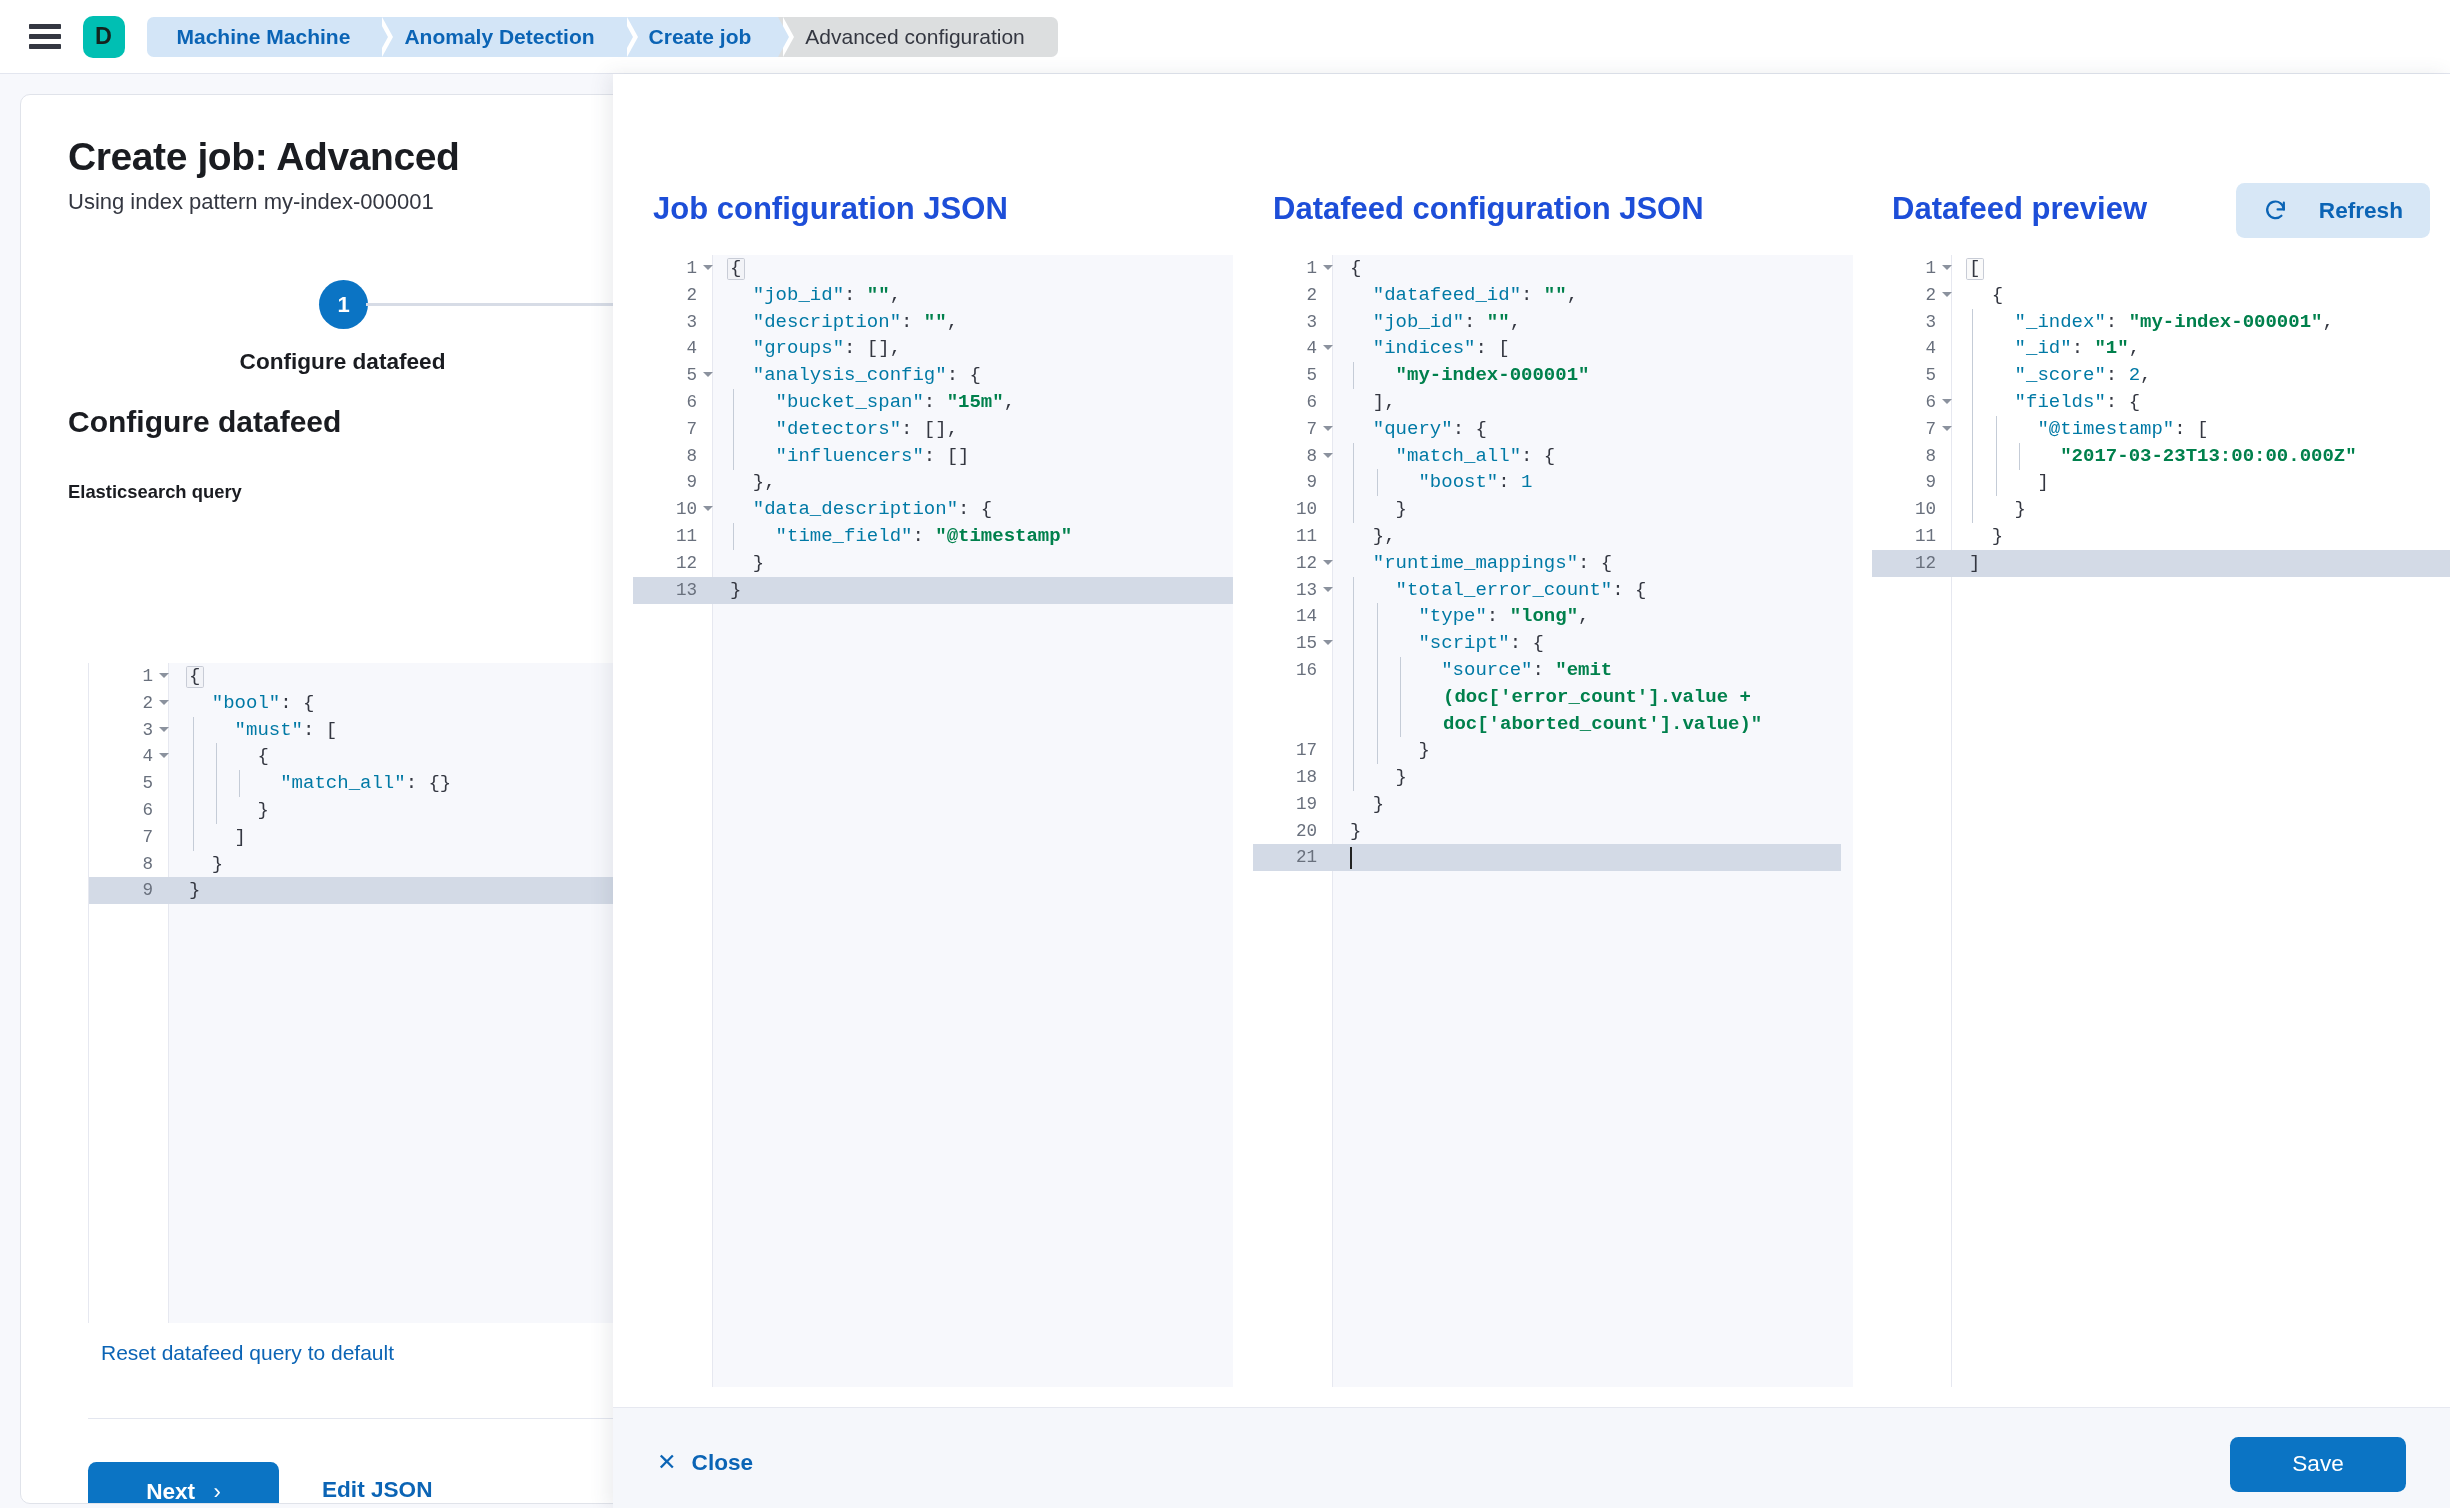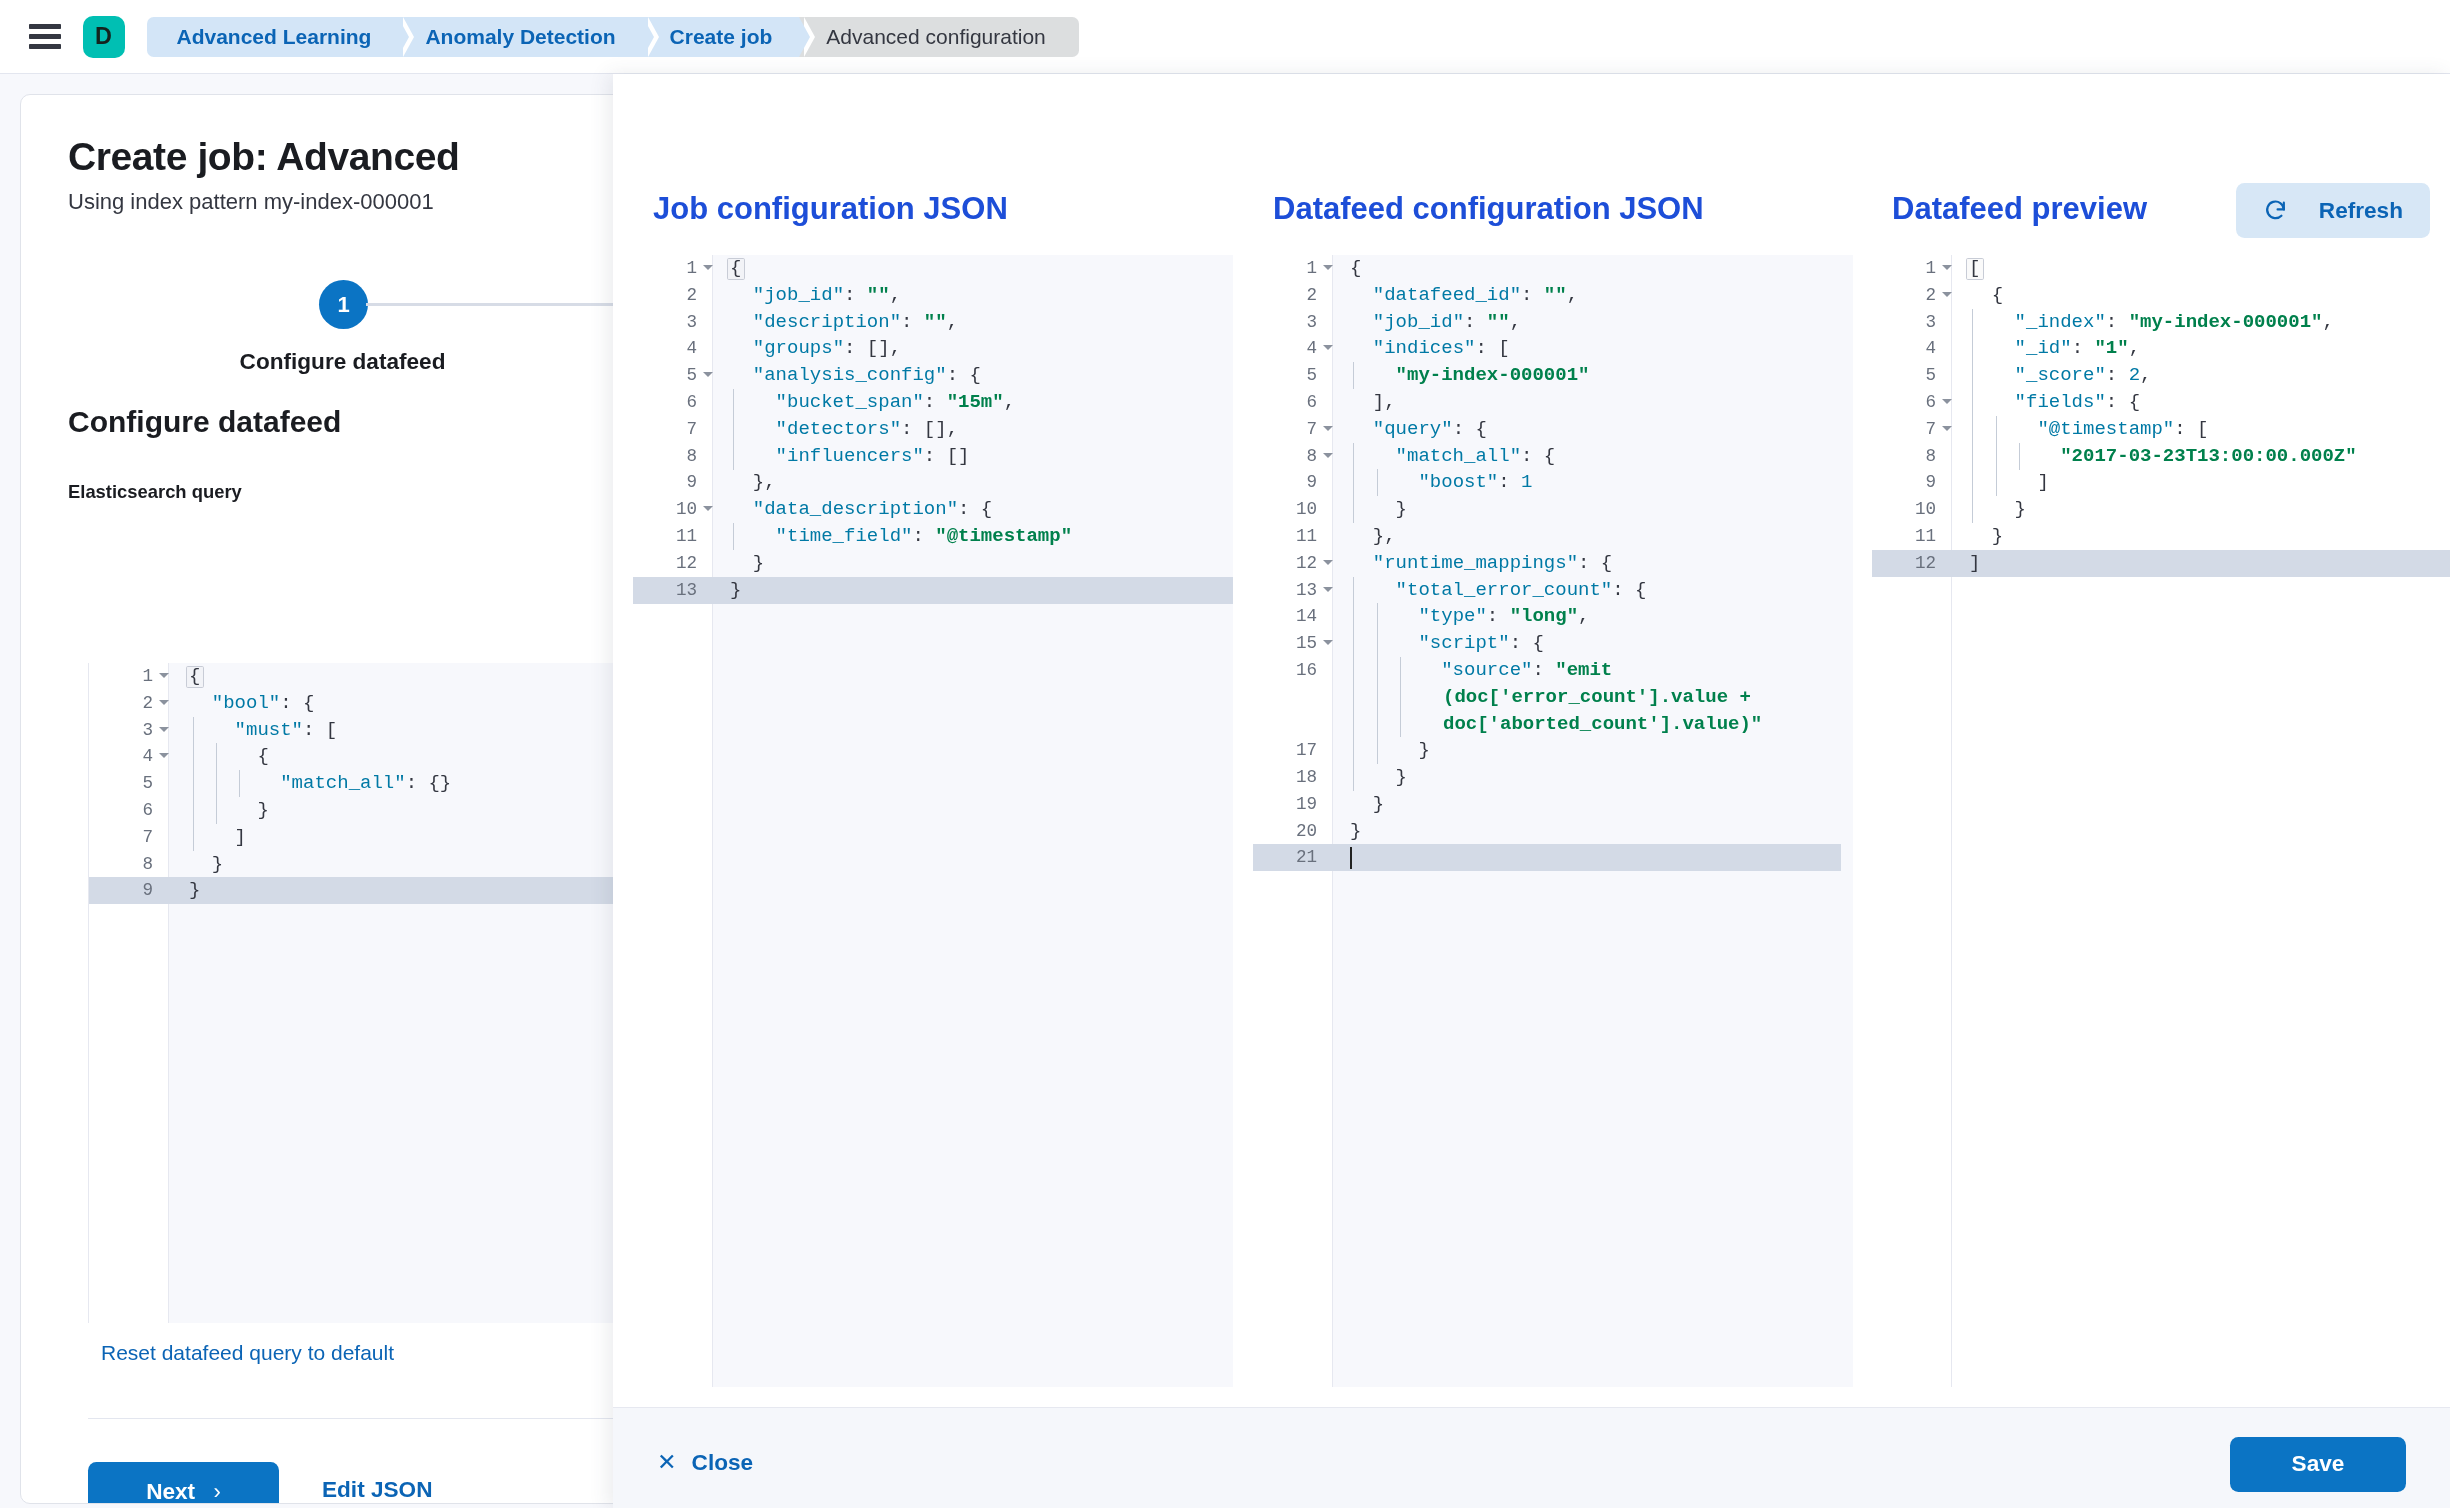--- a/index.html
+++ b/index.html
@@ -187,7 +187,7 @@
   </div>
   <div class="logo-sq">D</div>
   <div class="crumbs">
-    <div class="crumb">Advanced Learning</div>
+    <div class="crumb">Machine Machine</div>
     <div class="crumb">Anomaly Detection</div>
     <div class="crumb">Create job</div>
     <div class="crumb last">Advanced configuration</div>

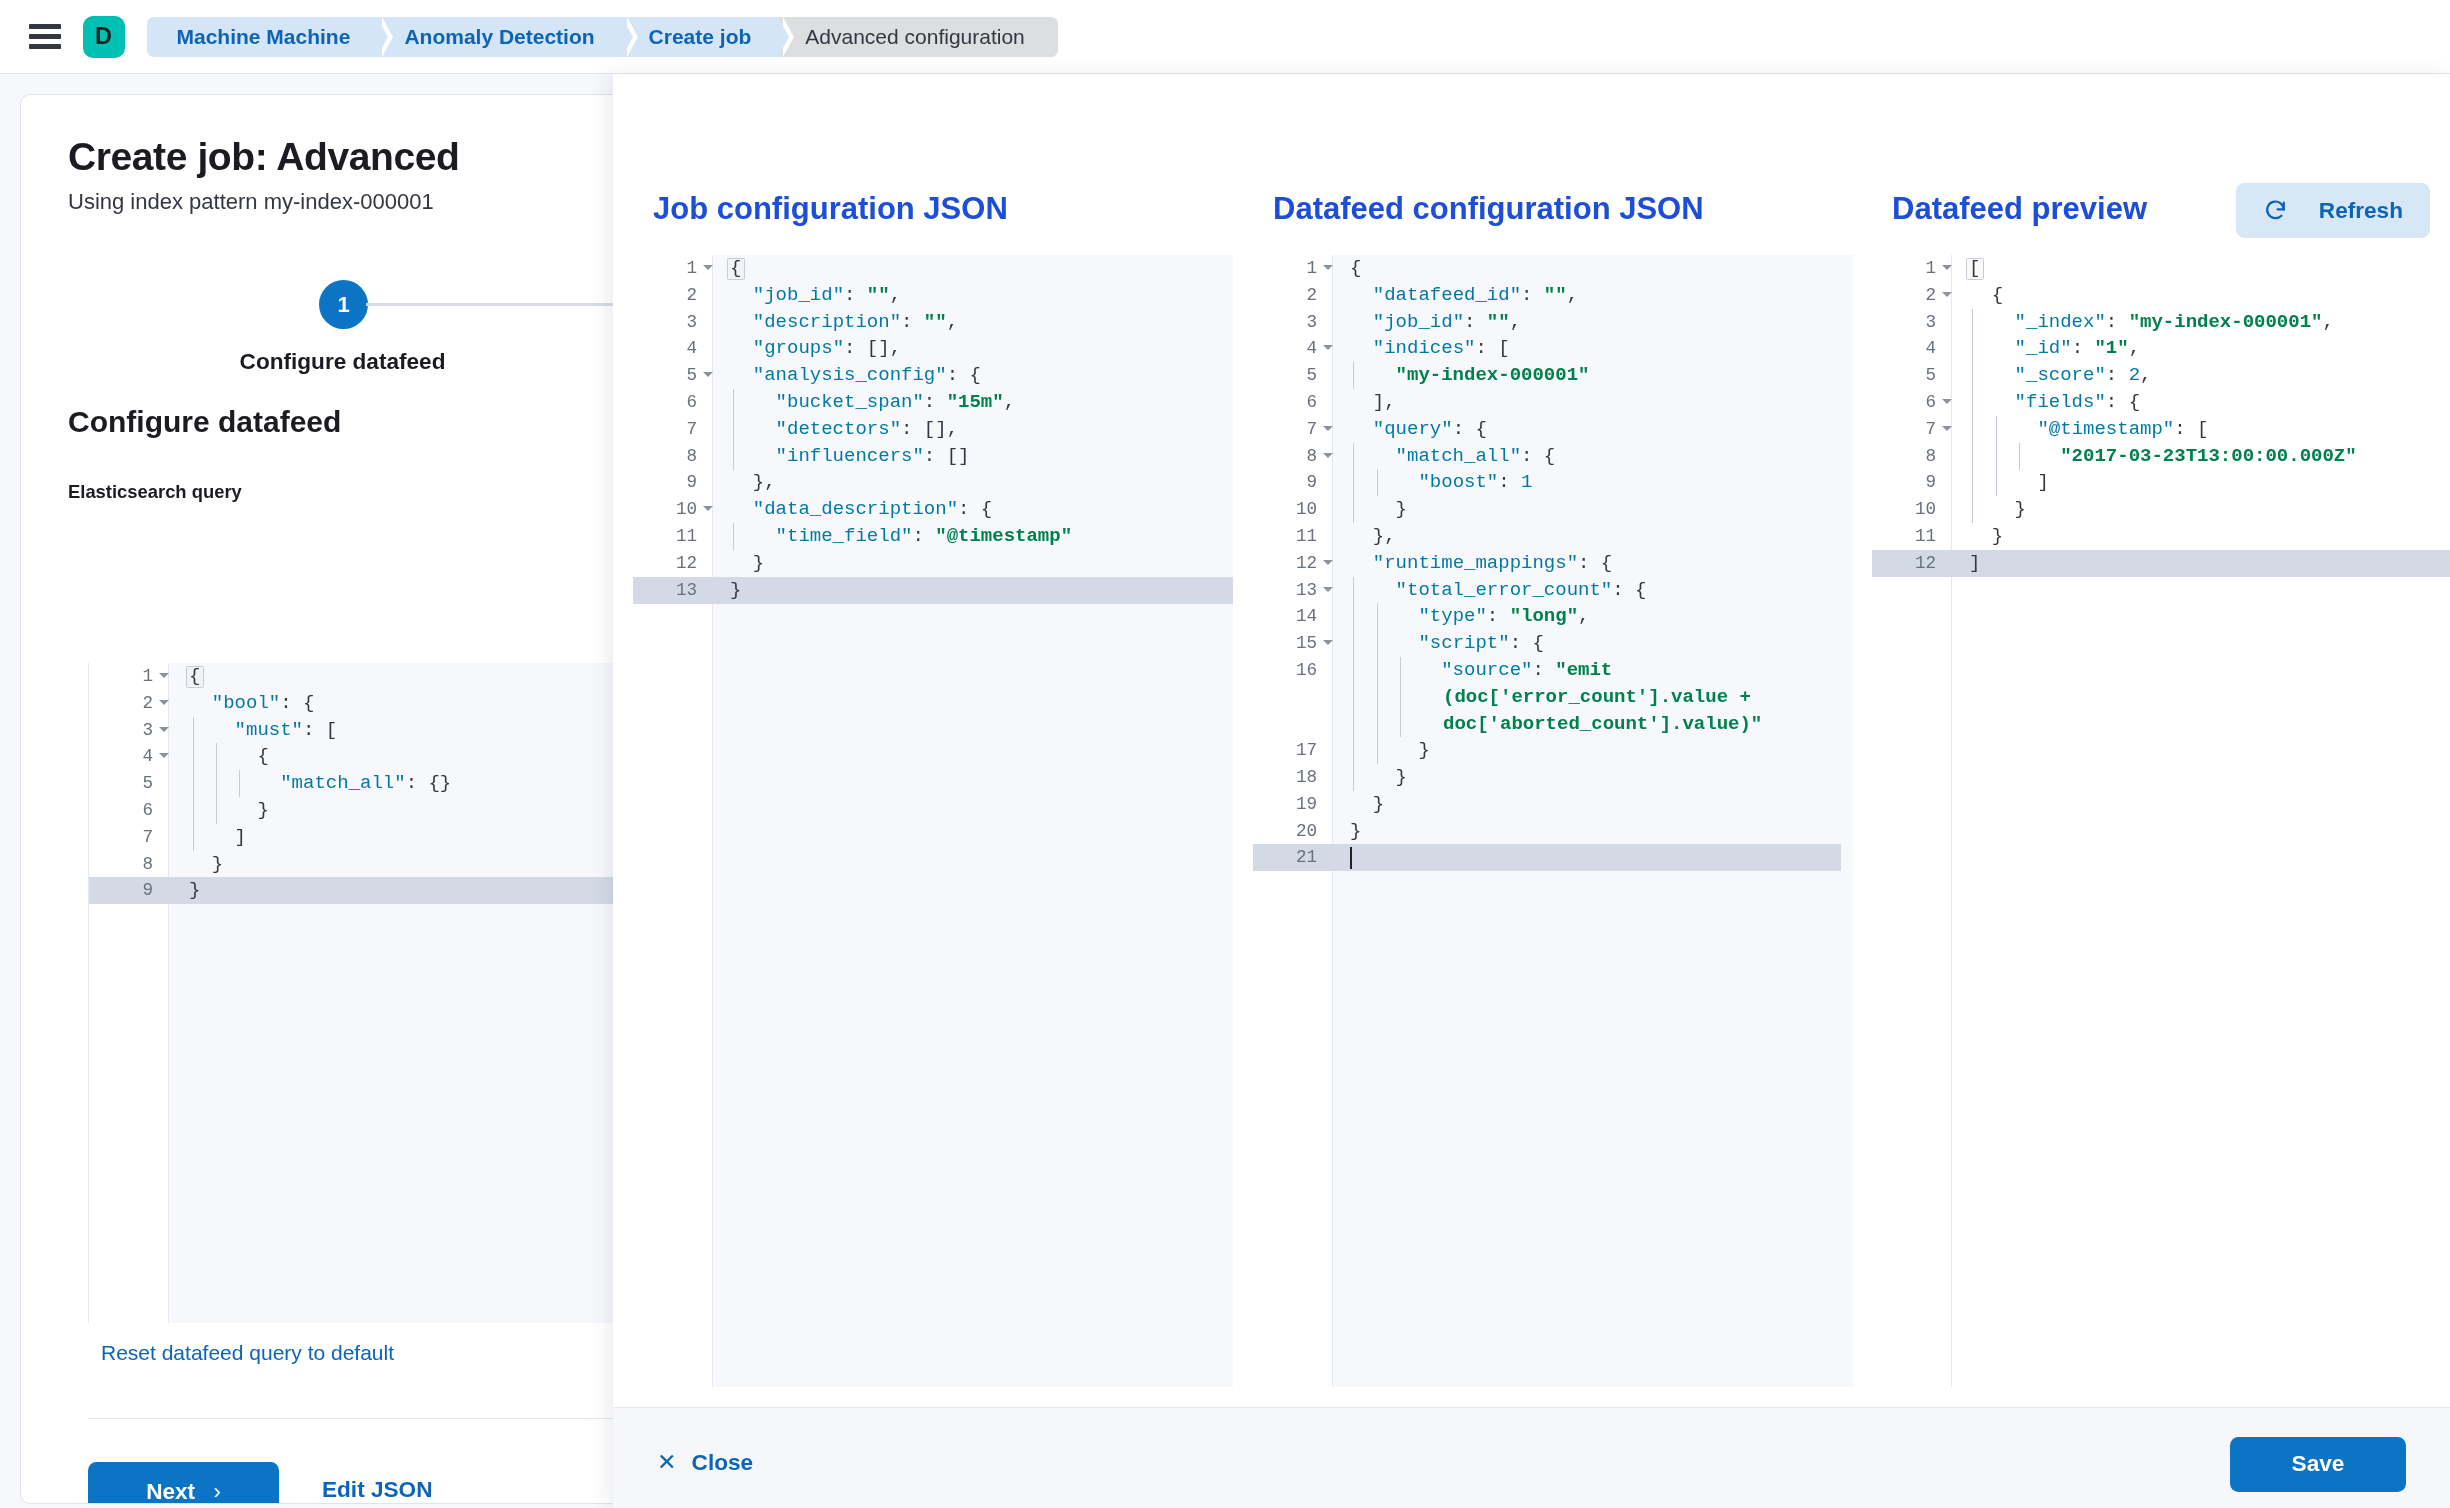--- a/index.html
+++ b/index.html
@@ -152,7 +152,7 @@
   .x-ico{ font-size:23.4px; font-weight:400; line-height:1;}
   .save-btn{
     position:absolute; right:44px; top:28.5px; width:176px; height:55px; border-radius:8.4px;
-    background:#0b74c4; color:#fff; font-size:22.6px; font-weight:700;
+    background:#0b74c4; color:#fff; font-size:22.6px; font-weight:400;
     display:flex; align-items:center; justify-content:center; cursor:pointer;
   }
 

